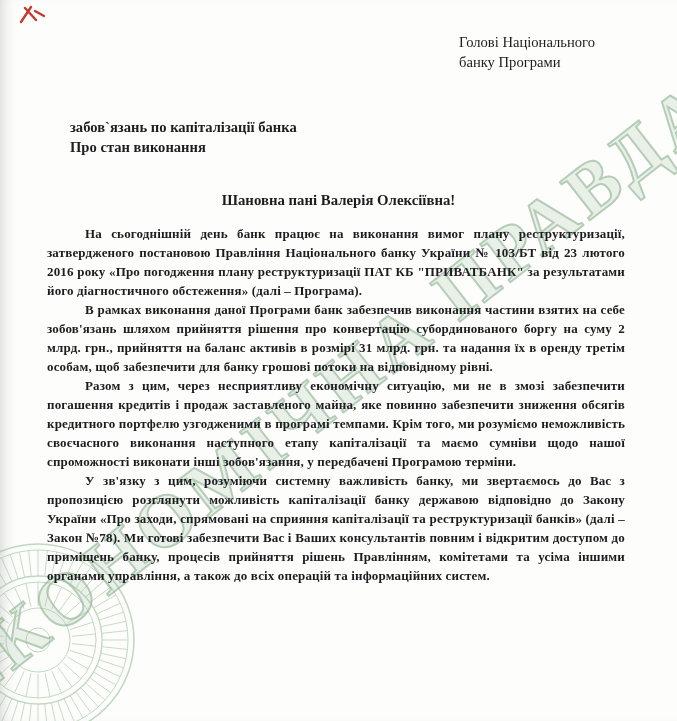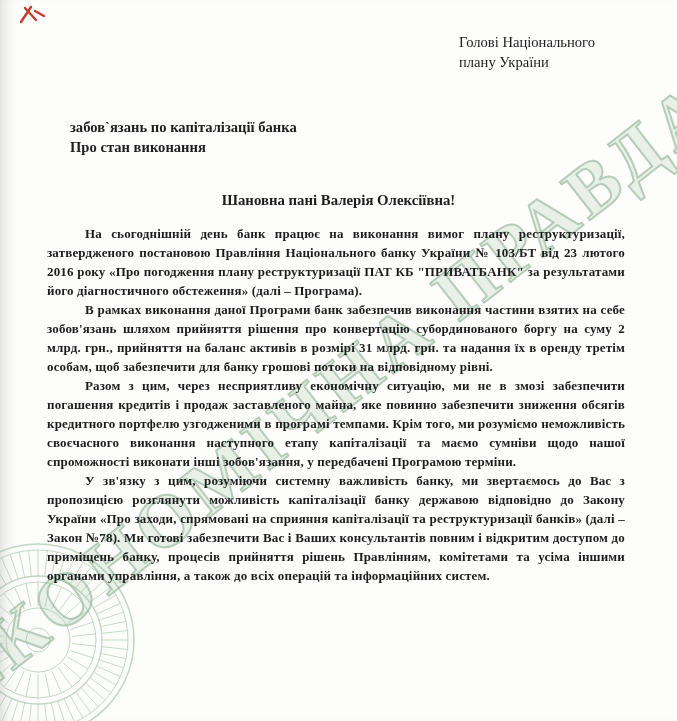--- a/index.html
+++ b/index.html
@@ -170,7 +170,7 @@
 
   <div class="recipient">
     <div>Голові Національного</div>
-    <div>плану України</div>
+    <div>банку Програми</div>
   </div>
 
   <div class="subject">

